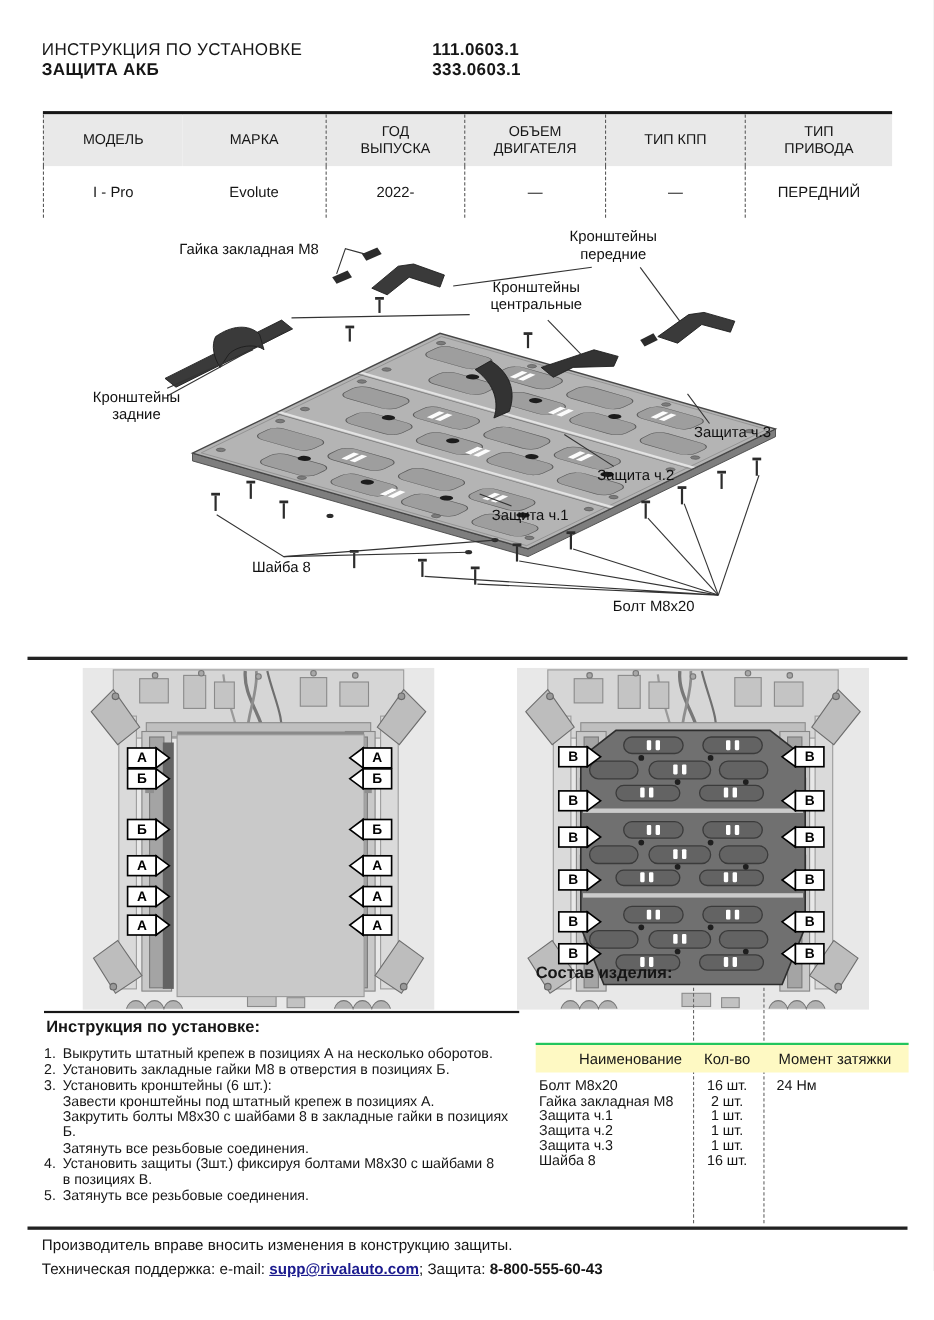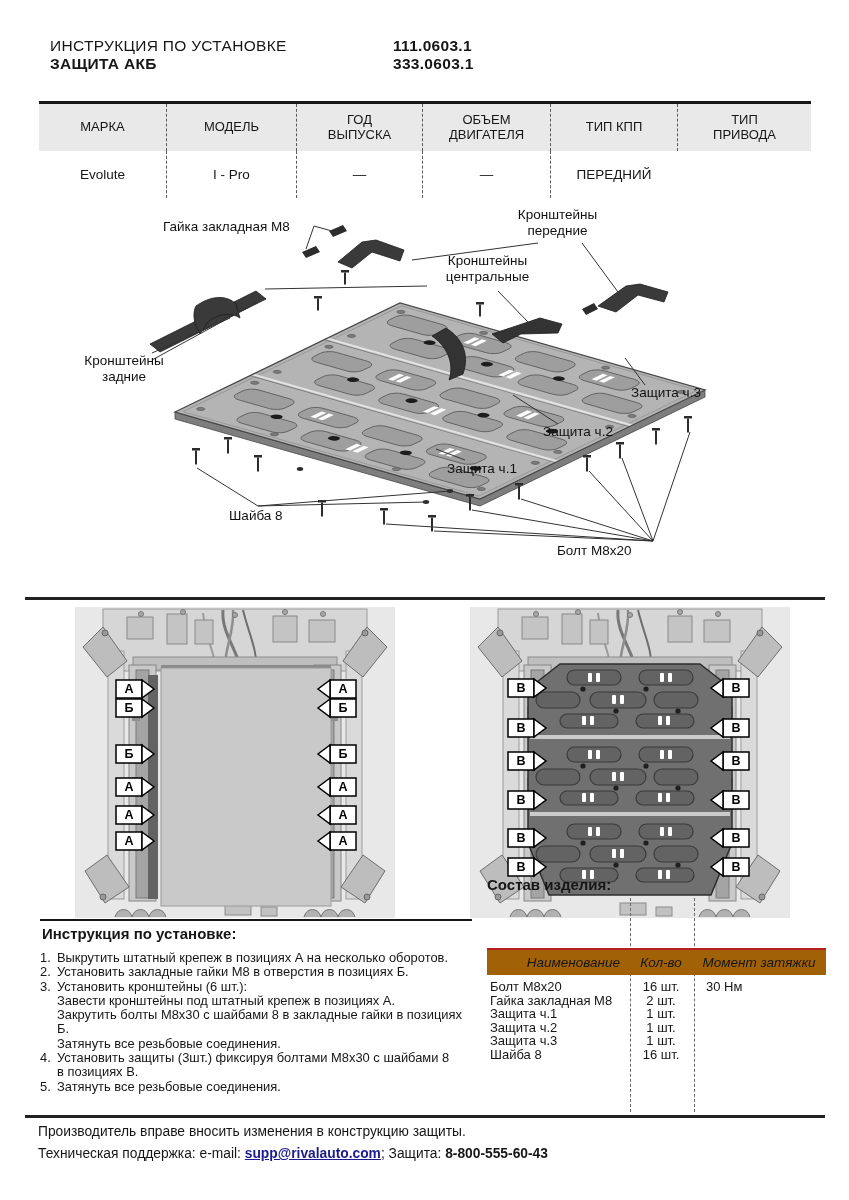--- a/index.html
+++ b/index.html
@@ -7,7 +7,7 @@
         font-family:"Liberation Sans",sans-serif;color:#161616;overflow:hidden;}
   .abs{position:absolute;}
   
-  .doc-title{font-size:15.5px;letter-spacing:.3px;margin-left:12px;}
+  .doc-title{font-size:15.5px;letter-spacing:.3px;}
   .doc-title.b{font-weight:bold;}
   .pn{font-size:15.5px;font-weight:bold;letter-spacing:.3px;}
   

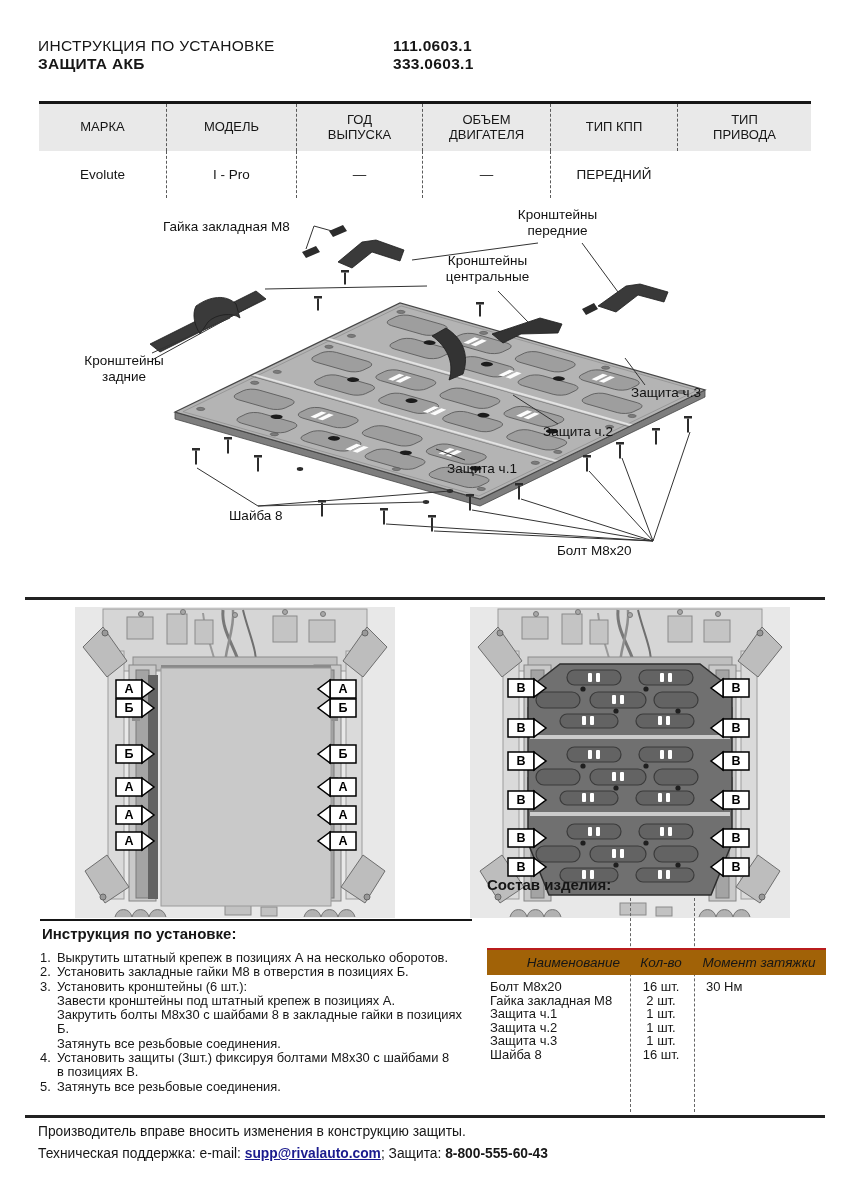--- a/index.html
+++ b/index.html
@@ -60,8 +60,8 @@
   <div class="abs pn" style="left:393px;top:55px;">333.0603.1</div>
 
   <div class="abs" id="specTable">
+    <div class="sh dashl">МОДЕЛЬ</div>
     <div class="sh">МАРКА</div>
-    <div class="sh dashl">МОДЕЛЬ</div>
     <div class="sh dashl">ГОД
 ВЫПУСКА</div>
     <div class="sh dashl">ОБЪЕМ

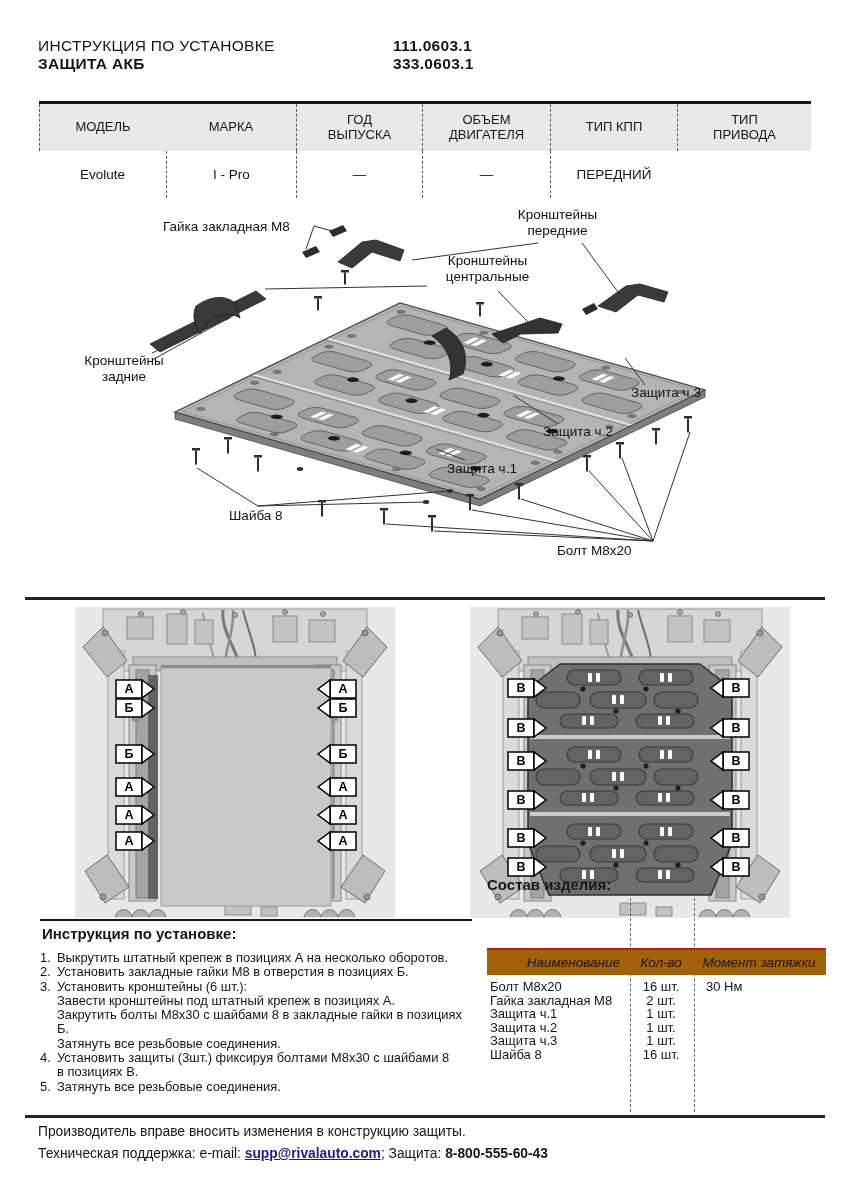--- a/index.html
+++ b/index.html
@@ -69,8 +69,8 @@
     <div class="sh dashl">ТИП КПП</div>
     <div class="sh dashl">ТИП
 ПРИВОДА</div>
+    <div class="sv dashl">I - Pro</div>
     <div class="sv">Evolute</div>
-    <div class="sv dashl">I - Pro</div>
     <div class="sv dashl">—</div>
     <div class="sv dashl">—</div>
     <div class="sv dashl">ПЕРЕДНИЙ</div>

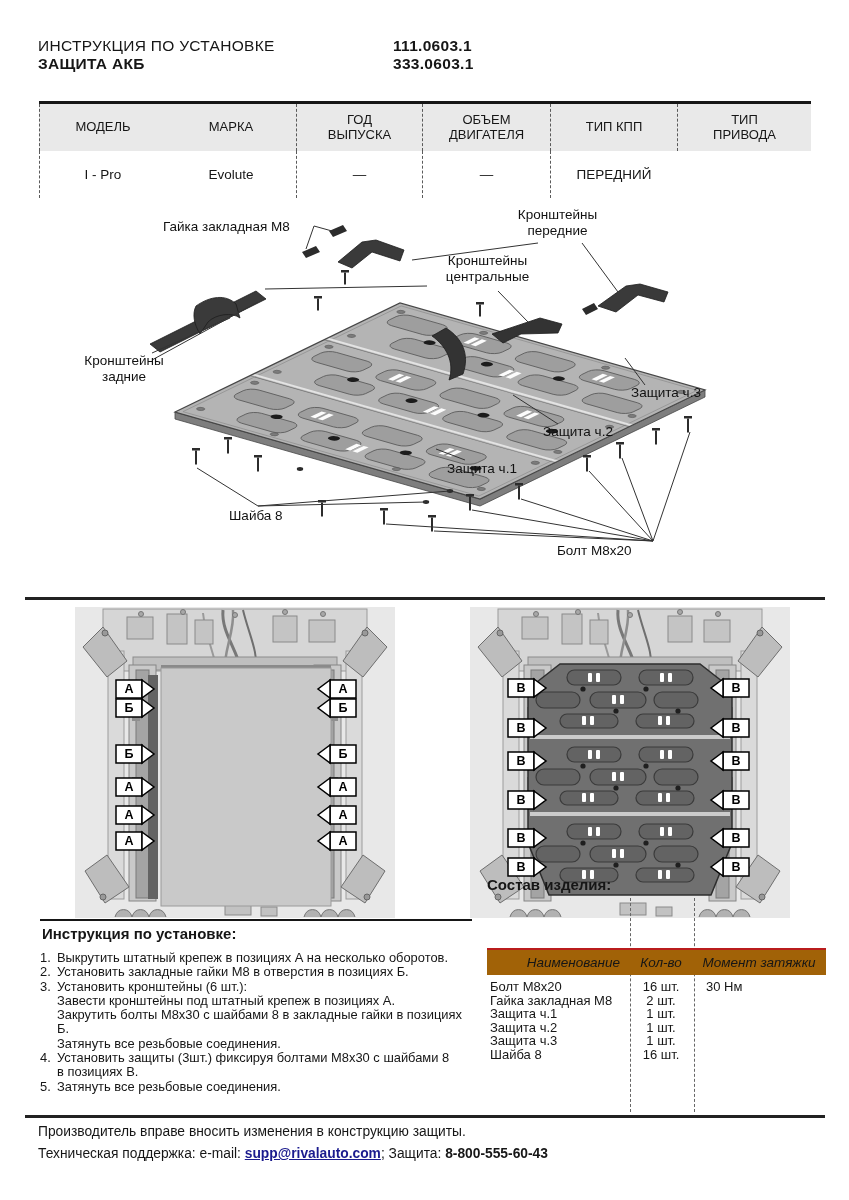--- a/index.html
+++ b/index.html
@@ -71,6 +71,7 @@
 ПРИВОДА</div>
     <div class="sv dashl">I - Pro</div>
     <div class="sv">Evolute</div>
+    <div class="sv dashl">2022-</div>
     <div class="sv dashl">—</div>
     <div class="sv dashl">—</div>
     <div class="sv dashl">ПЕРЕДНИЙ</div>

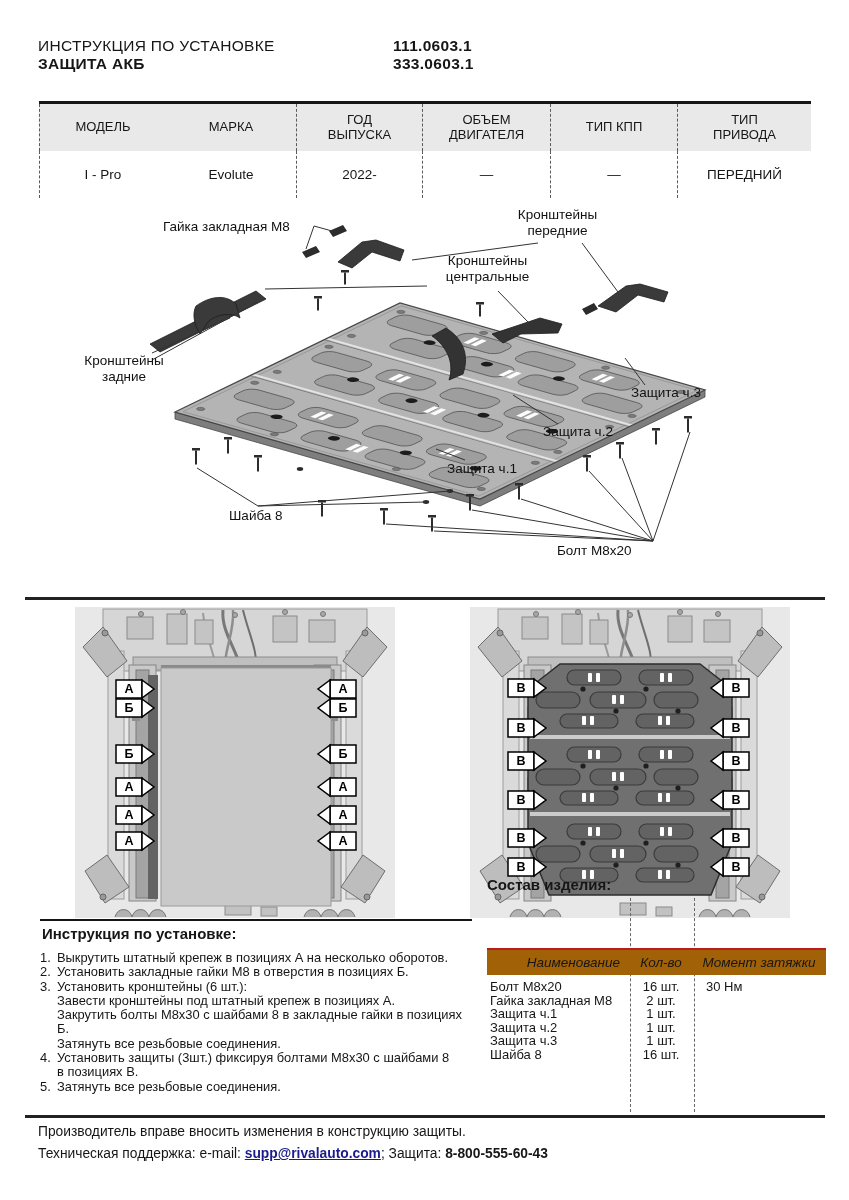--- a/index.html
+++ b/index.html
@@ -32,7 +32,7 @@
   #partsTitle{left:487px;top:876px;font-size:15px;font-weight:bold;}
   #partsTable{left:487px;top:948px;width:339px;}
   .prow{display:grid;grid-template-columns:143px 62px 134px;}
-  .phead{border-top:2px solid #b91c1c;background:#a16207;height:25px;font-style:italic;}
+  .phead{border-top:2px solid #22c55e;background:#fef9c3;height:25px;}
   .phead>div{display:flex;align-items:center;font-size:13.5px;}
   .ph-name{justify-content:flex-end;padding-right:10px;}
   .ph-qty{justify-content:center;}

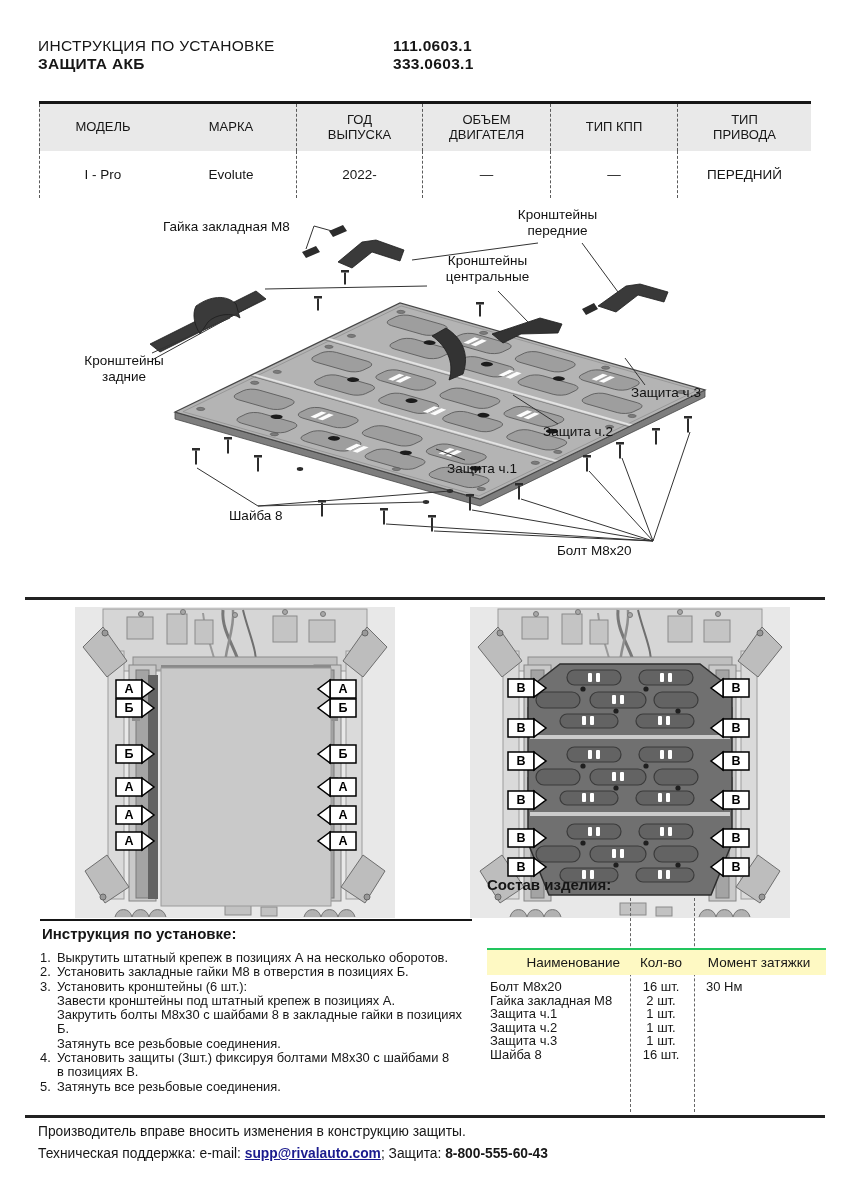--- a/index.html
+++ b/index.html
@@ -572,7 +572,7 @@
       <div class="prow r">
         <div class="pc-name">Болт М8х20</div>
         <div class="pc-qty">16 шт.</div>
-        <div class="pc-tq">30 Нм</div>
+        <div class="pc-tq">24 Нм</div>
       </div>
       <div class="prow r">
         <div class="pc-name">Гайка закладная М8</div>

